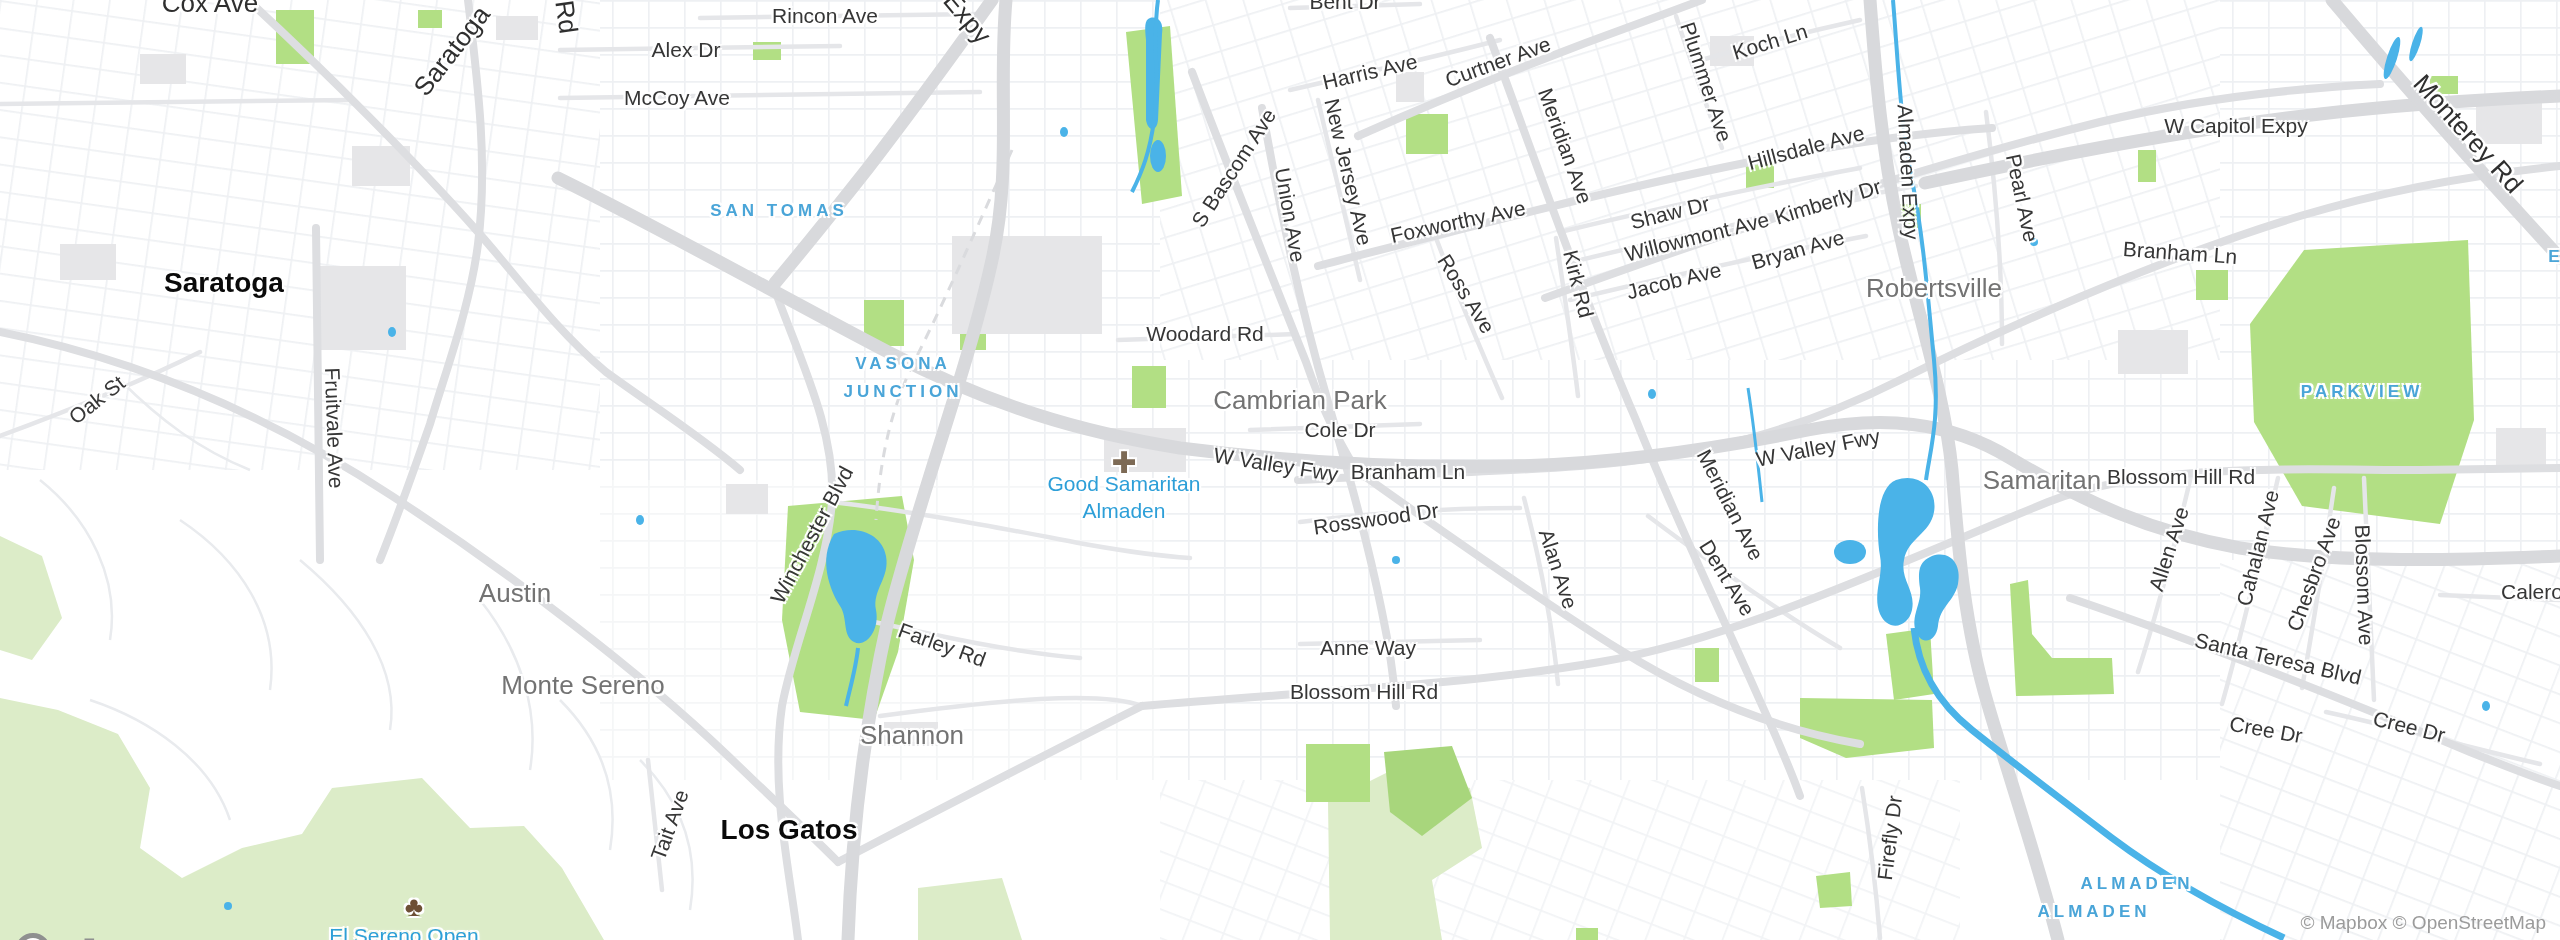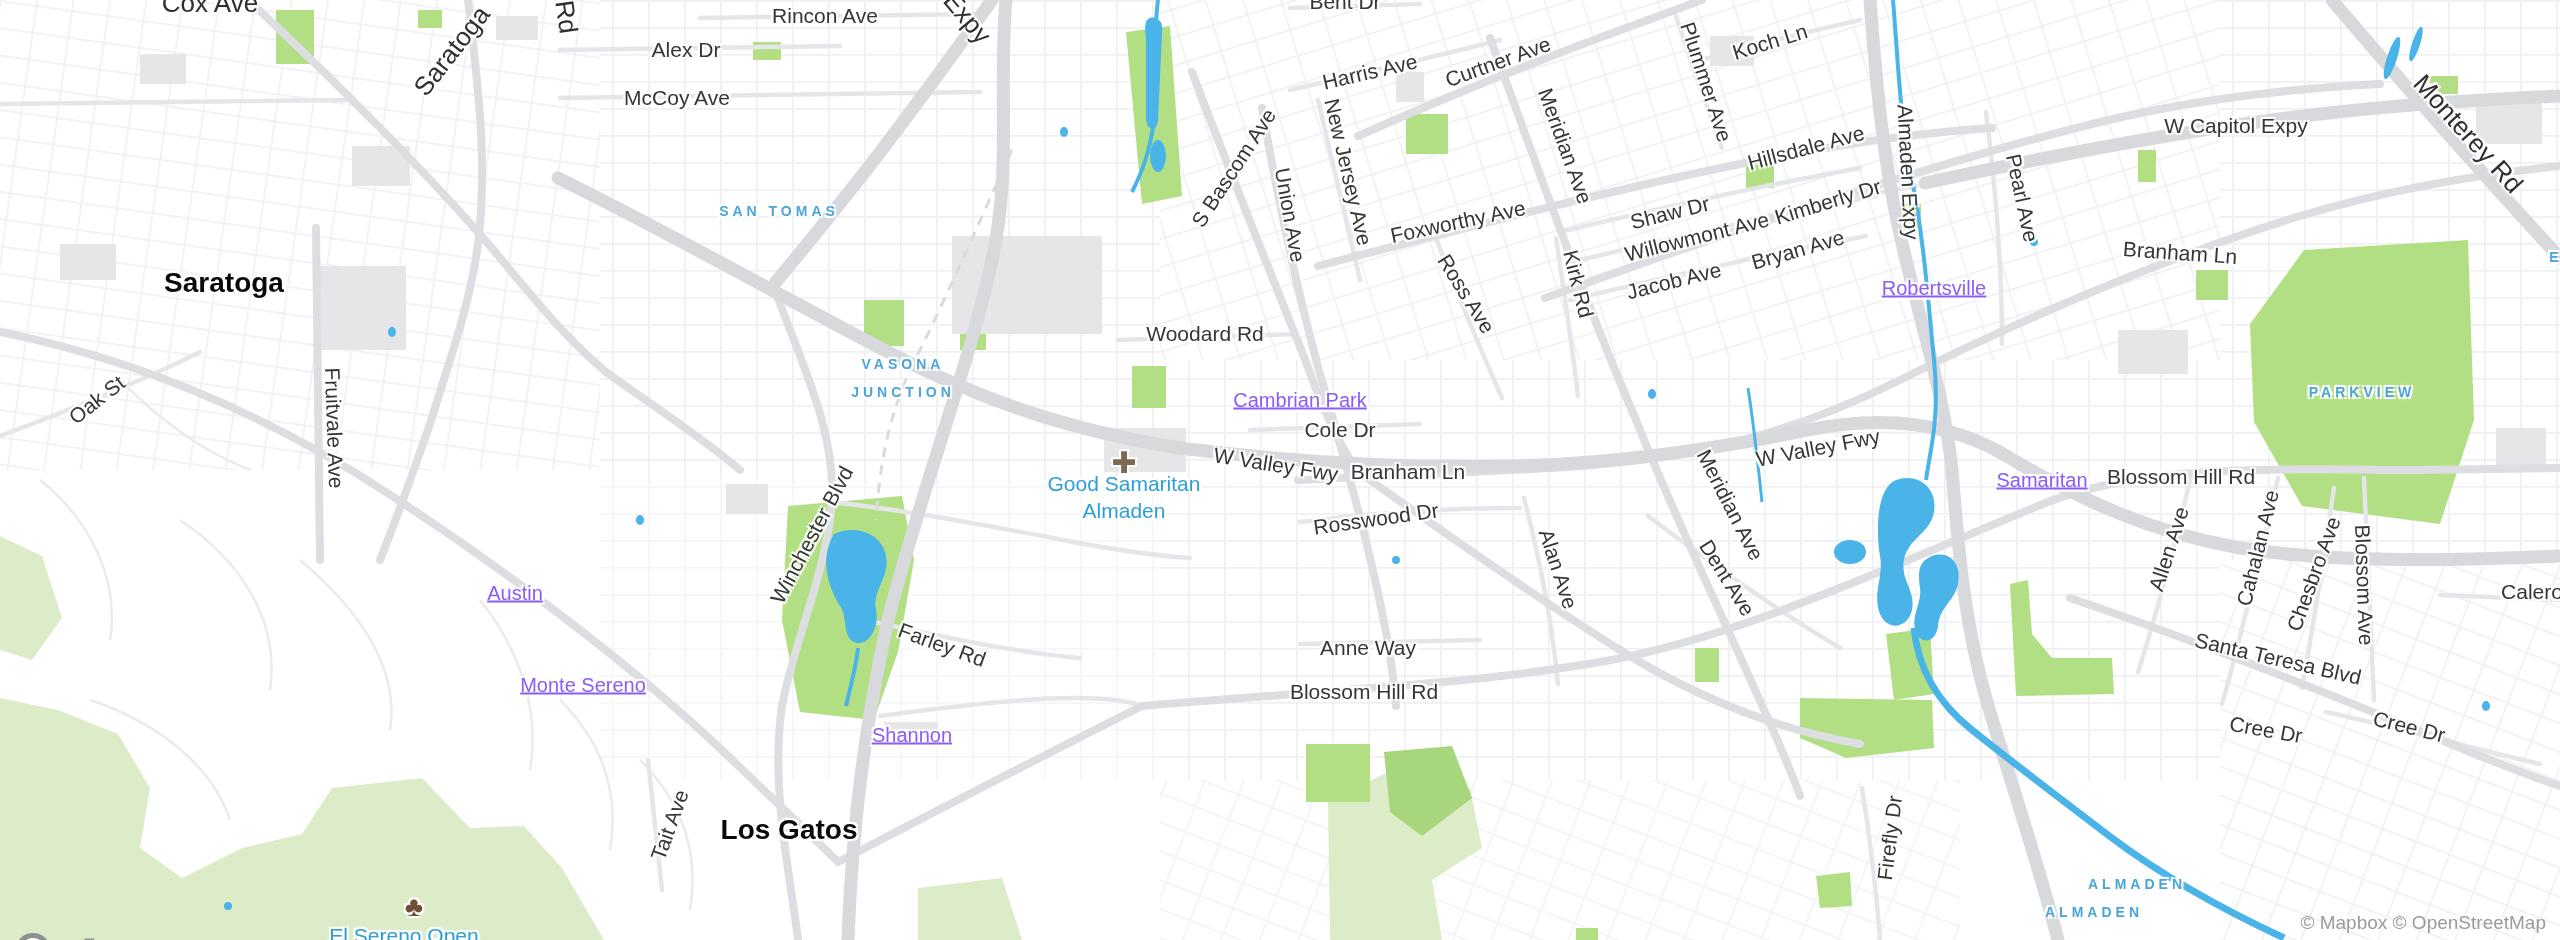--- a/index.html
+++ b/index.html
@@ -13,7 +13,7 @@
   .street-lg{font-size:26px;color:#2f2f2f;font-weight:400;}
   .city{font-size:28px;color:#0a0a0a;font-weight:600;}
   .town{font-size:20px;color:#8b5cf6;font-weight:400;text-decoration:underline;}
-  .area{font-size:14px;color:#4aa5d8;font-weight:600;letter-spacing:4px;}
+  .area{font-size:17px;color:#4aa5d8;font-weight:600;letter-spacing:4px;}
   .poi{font-size:21px;color:#2d9fd8;font-weight:500;}
   .mapicon{position:absolute;transform:translate(-50%,-50%);font-size:26px;
     text-shadow:-2px -2px 0 #fff,2px -2px 0 #fff,-2px 2px 0 #fff,2px 2px 0 #fff;}

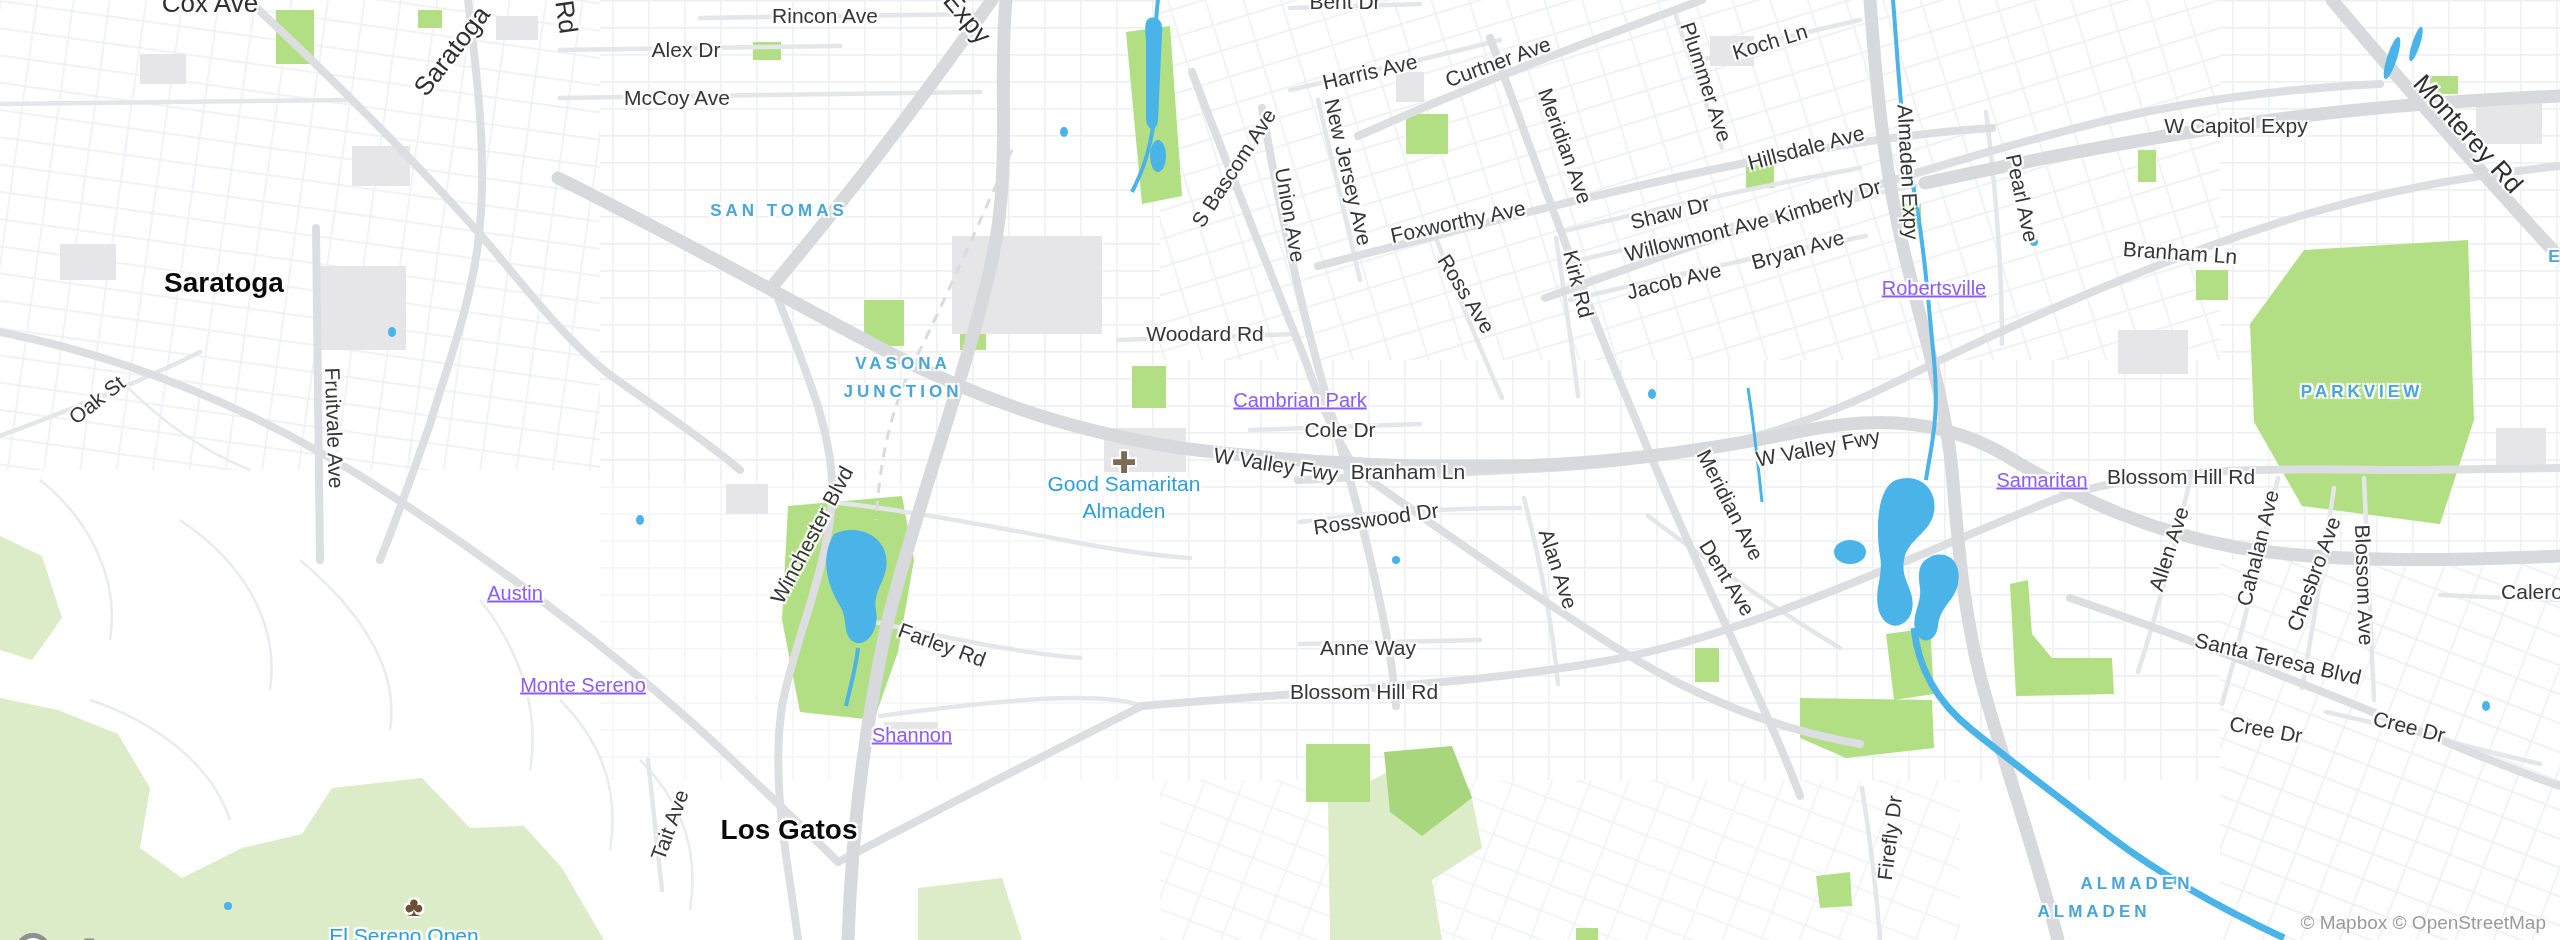--- a/index.html
+++ b/index.html
@@ -12,7 +12,7 @@
   .street{font-size:21px;color:#363636;font-weight:400;}
   .street-lg{font-size:26px;color:#2f2f2f;font-weight:400;}
   .city{font-size:28px;color:#0a0a0a;font-weight:600;}
-  .town{font-size:20px;color:#8b5cf6;font-weight:400;text-decoration:underline;}
+  .town{font-size:26px;color:#737373;font-weight:400;}
   .area{font-size:17px;color:#4aa5d8;font-weight:600;letter-spacing:4px;}
   .poi{font-size:21px;color:#2d9fd8;font-weight:500;}
   .mapicon{position:absolute;transform:translate(-50%,-50%);font-size:26px;

